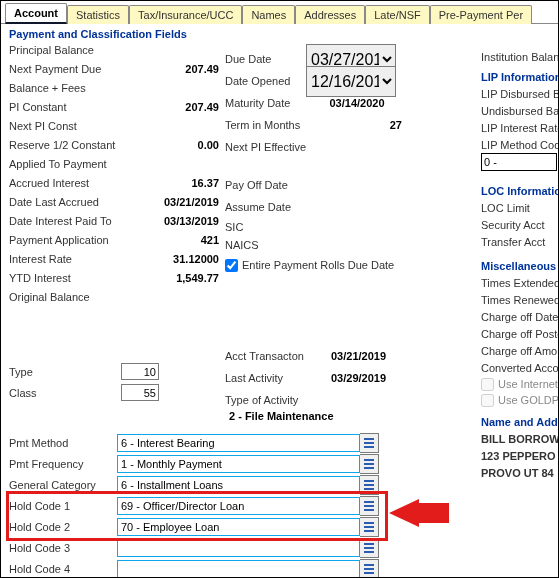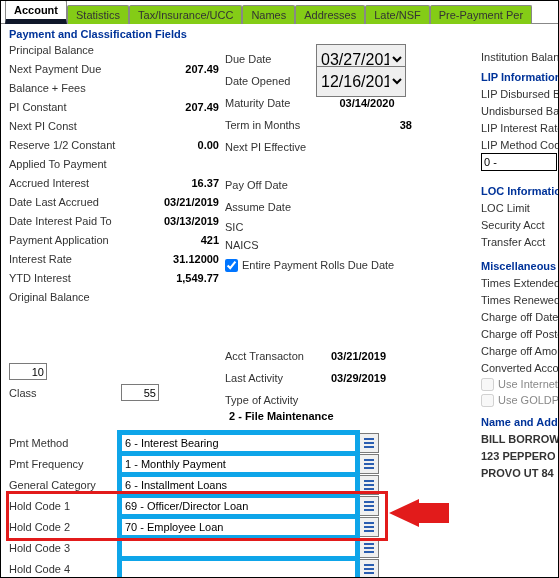--- a/index.html
+++ b/index.html
@@ -43,7 +43,7 @@
     background: #fff;
     color: #000;
     top: 1px;
-    border-bottom: 5px solid #0f172a;
+    border-bottom: 2px solid #0f172a;
   }
   .content {
     position: relative;

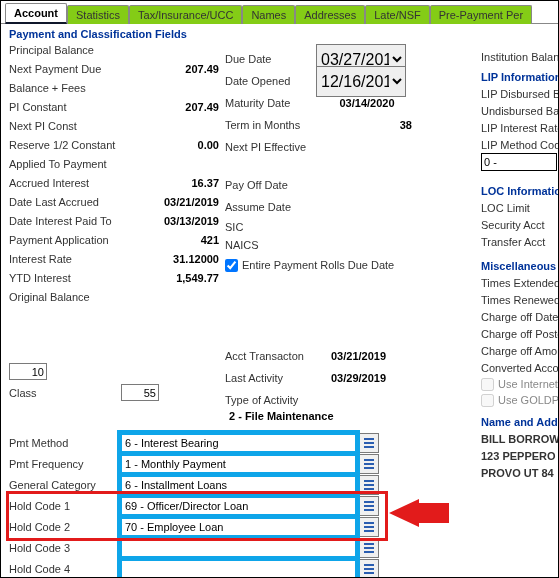--- a/index.html
+++ b/index.html
@@ -31,7 +31,7 @@
     padding: 3px 8px 3px 8px;
     border: 1px solid #888;
     border-bottom: none;
-    background: #84cc16;
+    background: #fef9c3;
     position: relative;
     top: 1px;
     margin-right: 0;

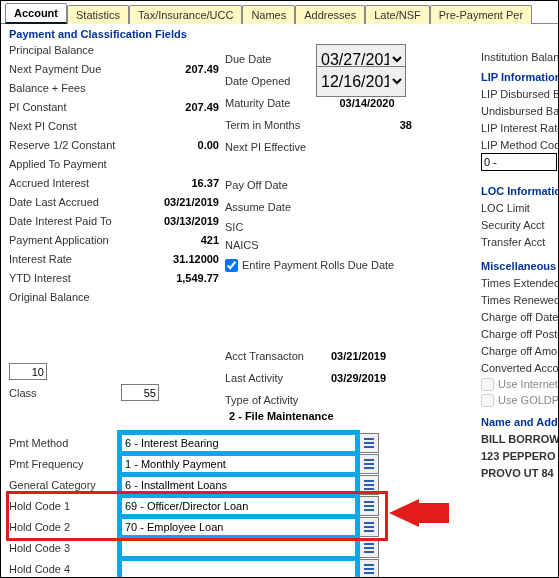--- a/index.html
+++ b/index.html
@@ -96,7 +96,7 @@
     align-items: center;
     height: 22px;
   }
-  .mid-row .label { width: 91px; }
+  .mid-row .label { width: 81px; }
   .mid-row .value { font-weight: bold; padding-left: 6px; }
   select.date-select {
     font-size: 16px;

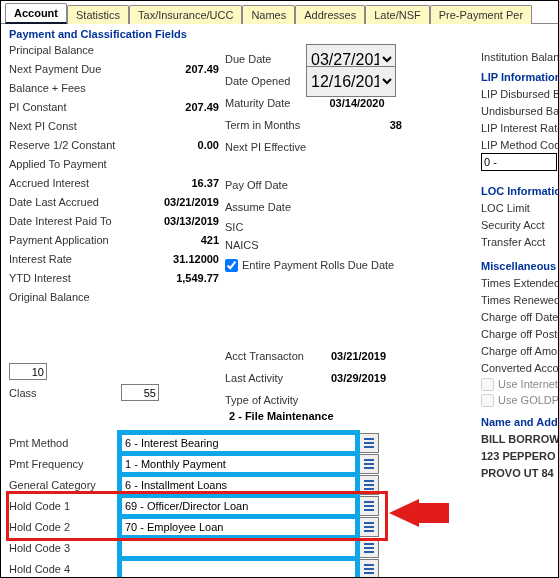--- a/index.html
+++ b/index.html
@@ -329,7 +329,7 @@
       </div>
       <div class="mid-row">
         <span class="label">Term in Months</span>
-        <span class="value" style="width:90px;text-align:right;padding-right:10px">38</span>
+        <span class="value" style="width:90px;text-align:right;padding-right:10px">27</span>
       </div>
       <div class="mid-row">
           <span class="label" style="width:auto">Next PI Effective</span>

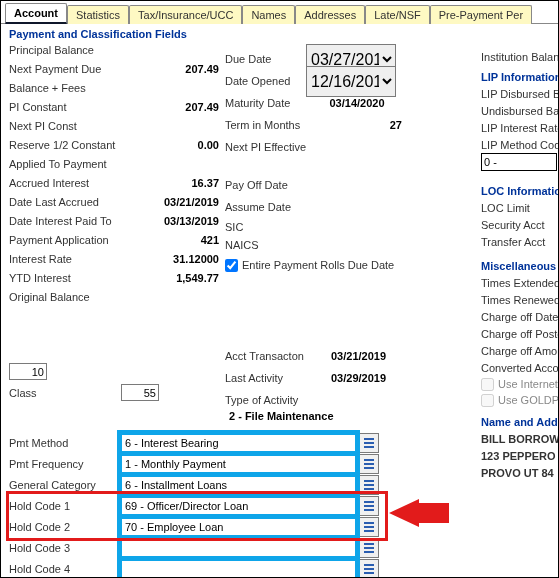--- a/index.html
+++ b/index.html
@@ -302,6 +302,7 @@
 
     <div class="type-class">
       <div class="tc-row">
+        <span class="label">Type</span>
         <input class="mini-input" value="10" style="">
       </div>
       <div class="tc-row">

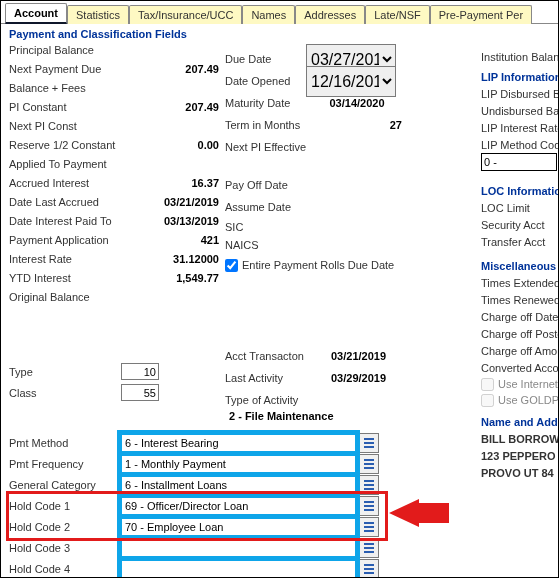--- a/index.html
+++ b/index.html
@@ -143,7 +143,7 @@
     flex: 1;
     height: 16px;
     font-size: 11px;
-    border: 5px solid #0ea5e9;
+    border: 1px solid #0ea5e9;
     padding: 0 3px;
   }
   .lookup-btn {

